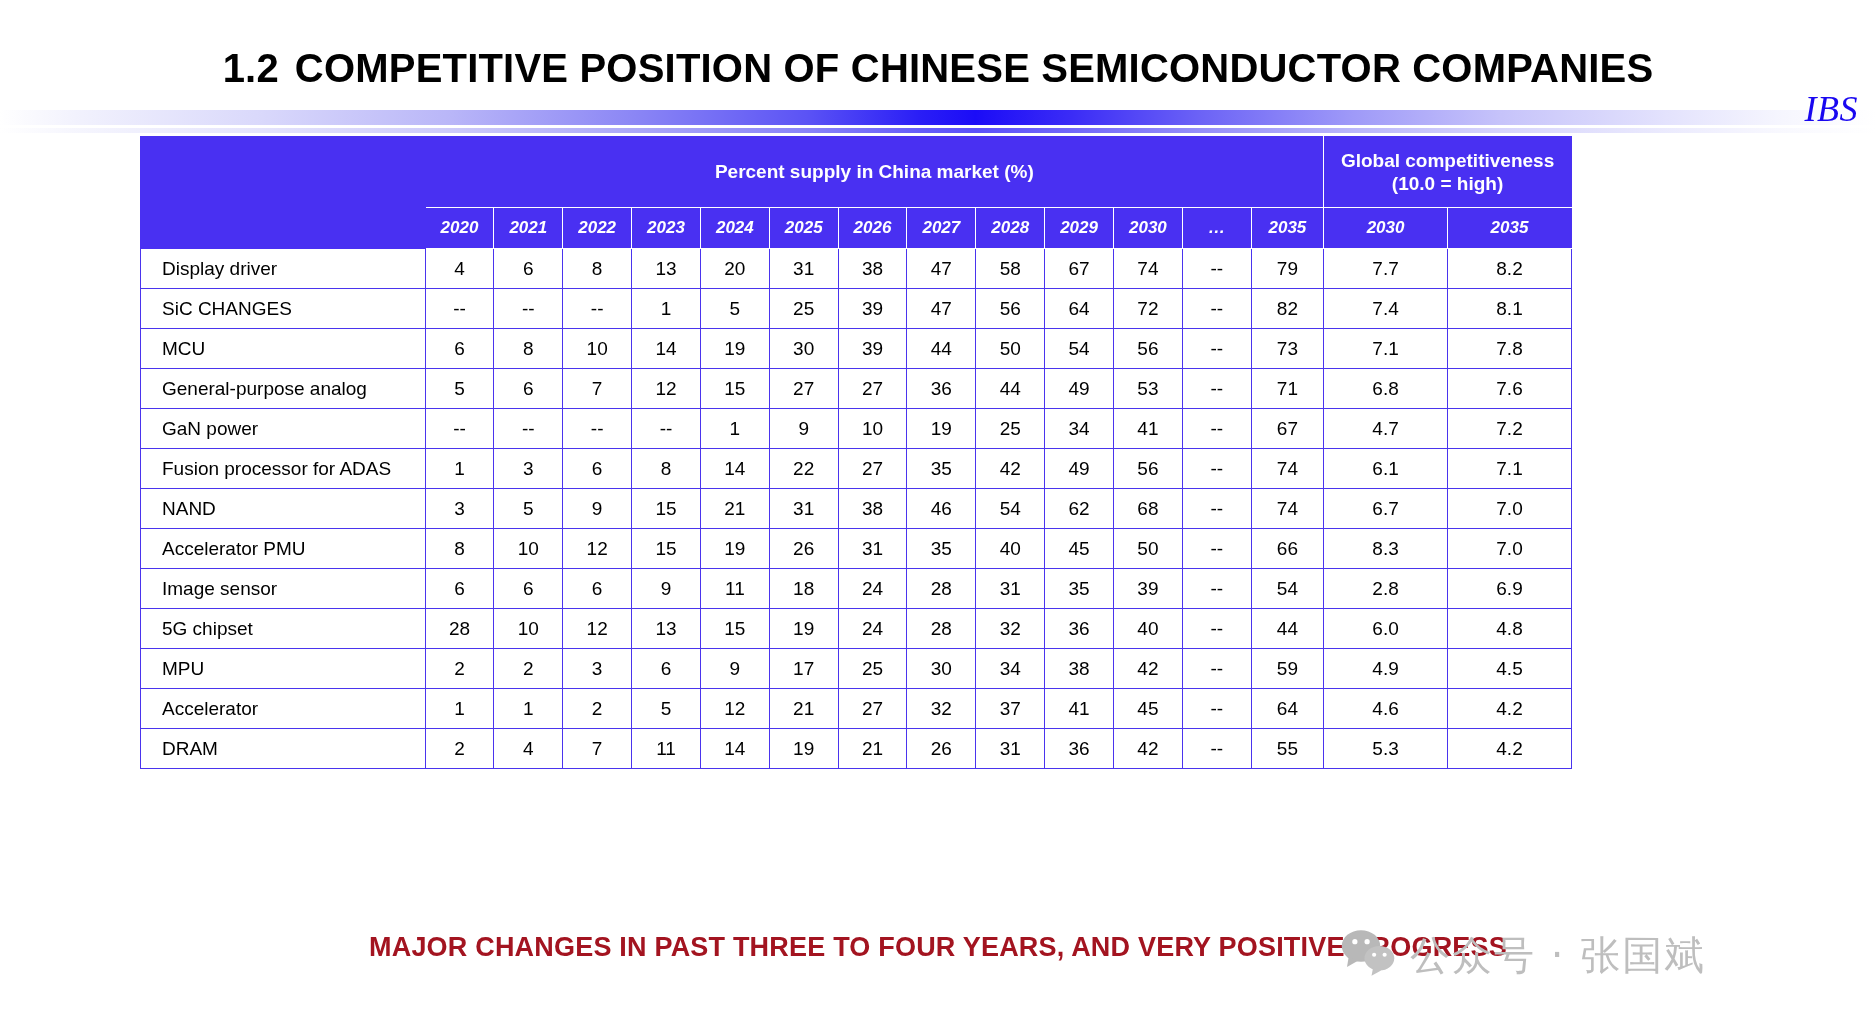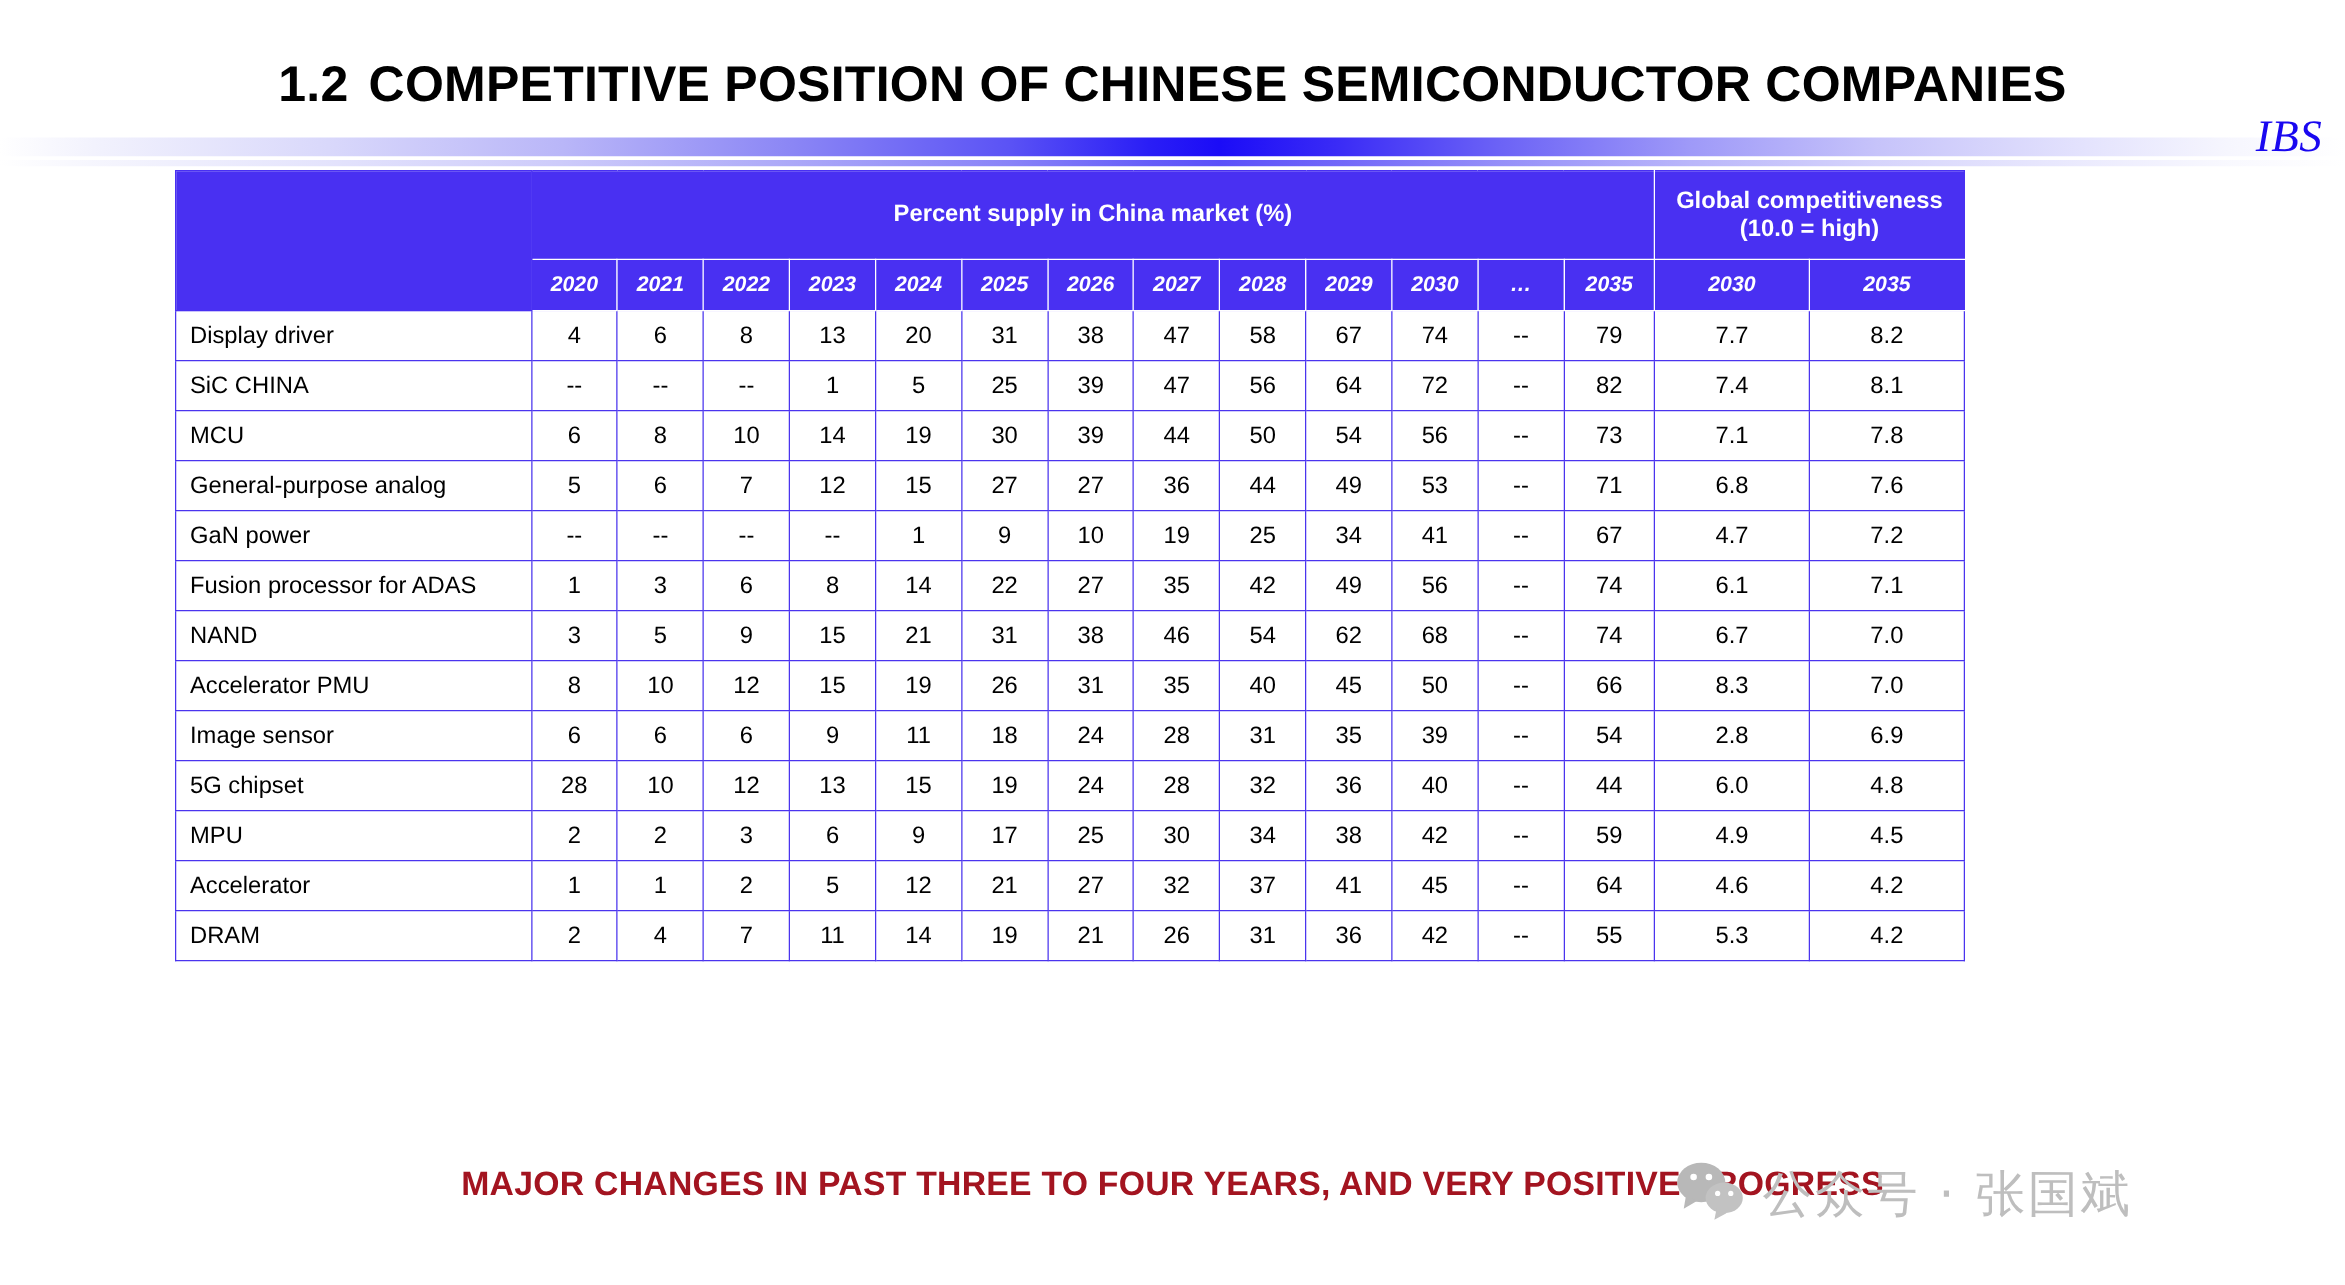--- a/index.html
+++ b/index.html
@@ -131,7 +131,7 @@
   }
   tbody td.rowlabel {
     text-align: left;
-    padding-left: 11px;
+    padding-left: 21px;
     font-size: 19px;
     white-space: nowrap;
   }

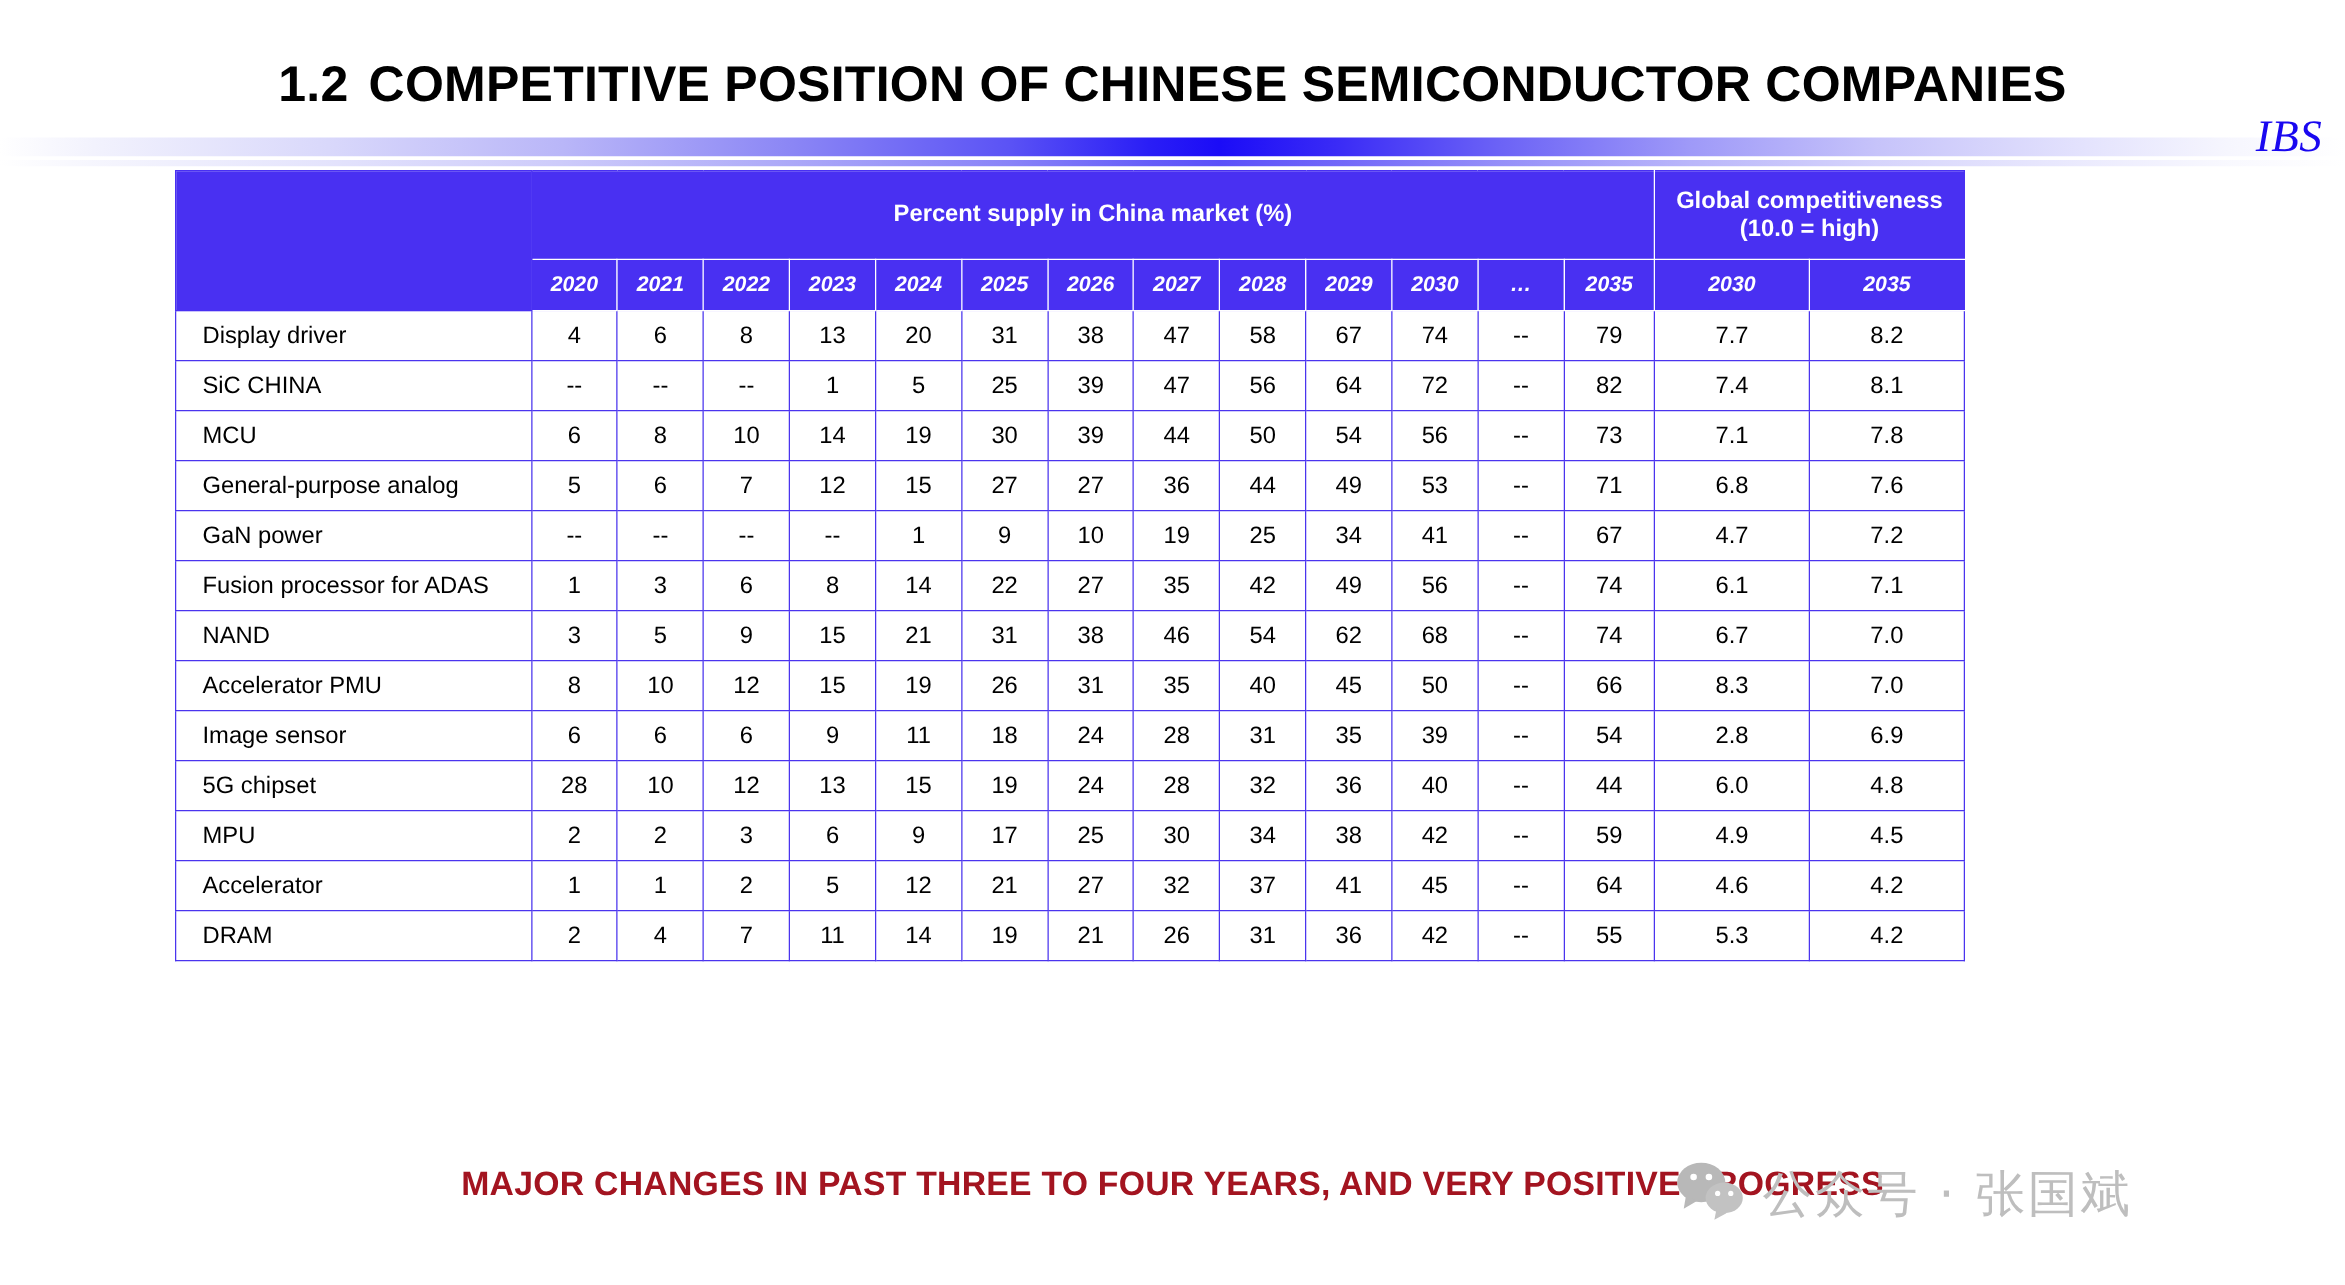--- a/index.html
+++ b/index.html
@@ -263,7 +263,7 @@
           <td>8.2</td>
         </tr>
         <tr>
-          <td class="rowlabel">SiC CHINA</td>
+          <td class="rowlabel">SiC CHANGES</td>
           <td>--</td>
           <td>--</td>
           <td>--</td>

